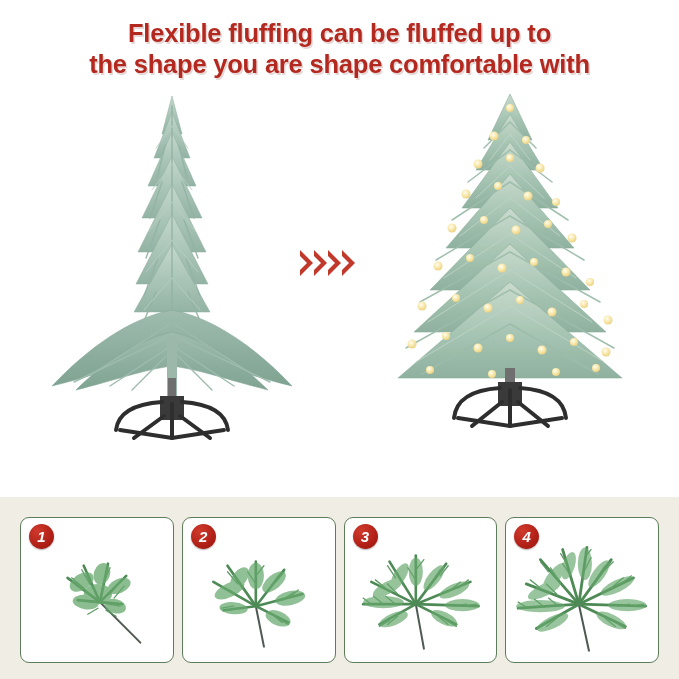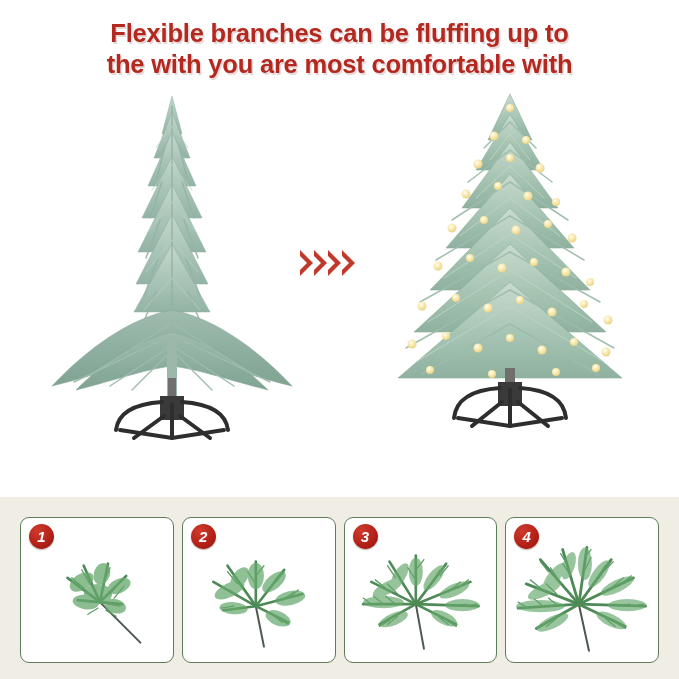--- a/index.html
+++ b/index.html
@@ -147,7 +147,7 @@
 <body>
 
 <div class="headline">
-  <span class="hl-line">Flexible branches can be fluffing up to</span>
+  <span class="hl-line">Flexible fluffing can be fluffed up to</span>
   <span class="hl-line">the with you are most comfortable with</span>
 </div>
 

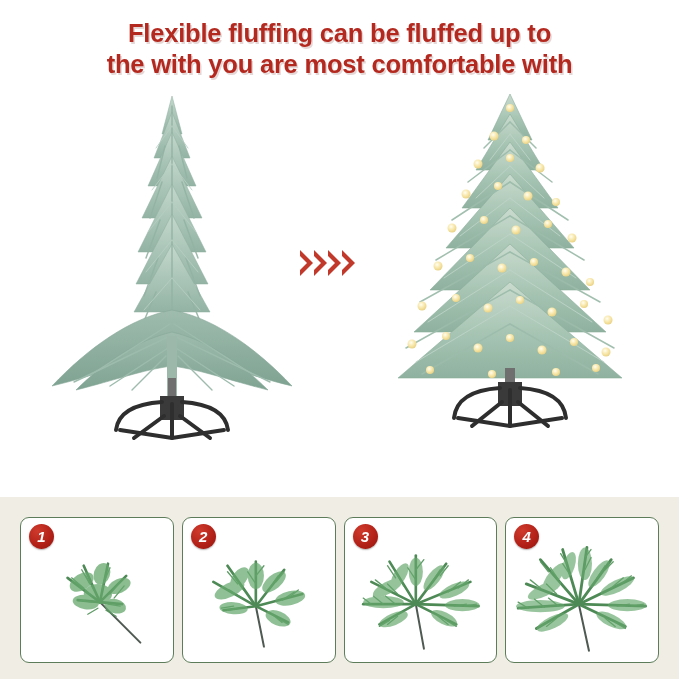--- a/index.html
+++ b/index.html
@@ -148,7 +148,7 @@
 
 <div class="headline">
   <span class="hl-line">Flexible fluffing can be fluffed up to</span>
-  <span class="hl-line">the with you are most comfortable with</span>
+  <span class="hl-line">the shape you are shape comfortable with</span>
 </div>
 
 <div class="stage">

